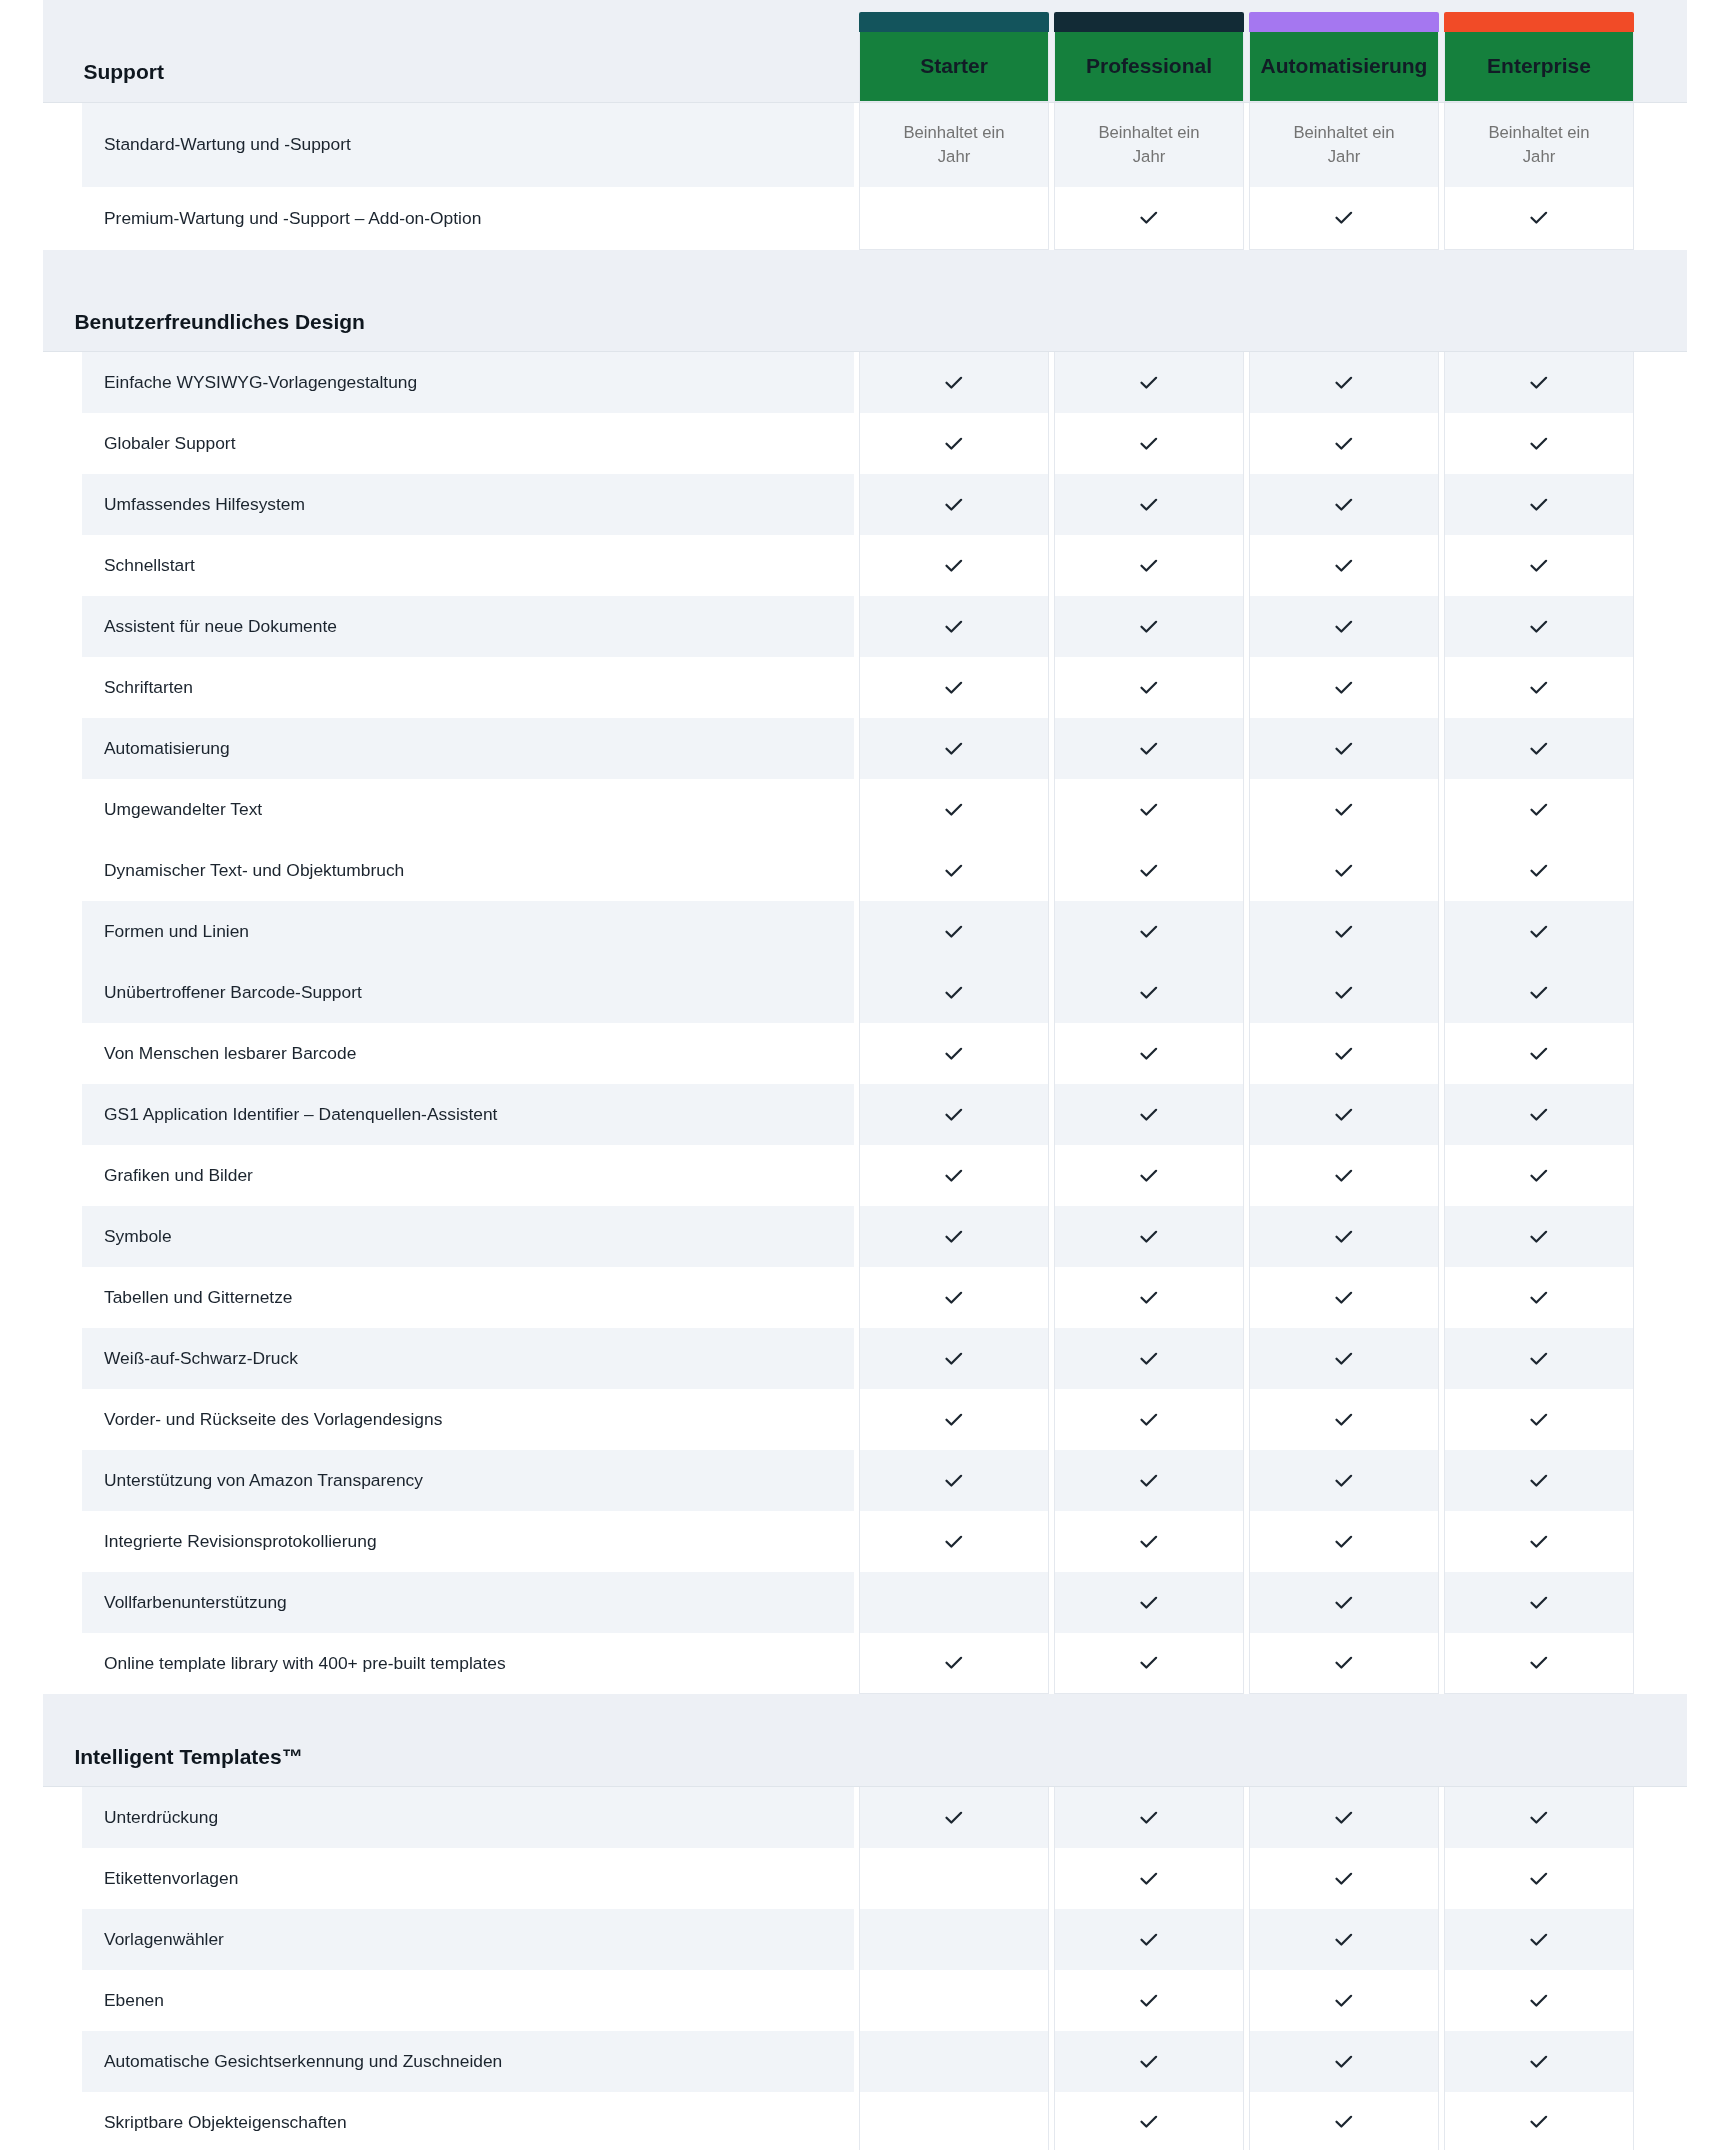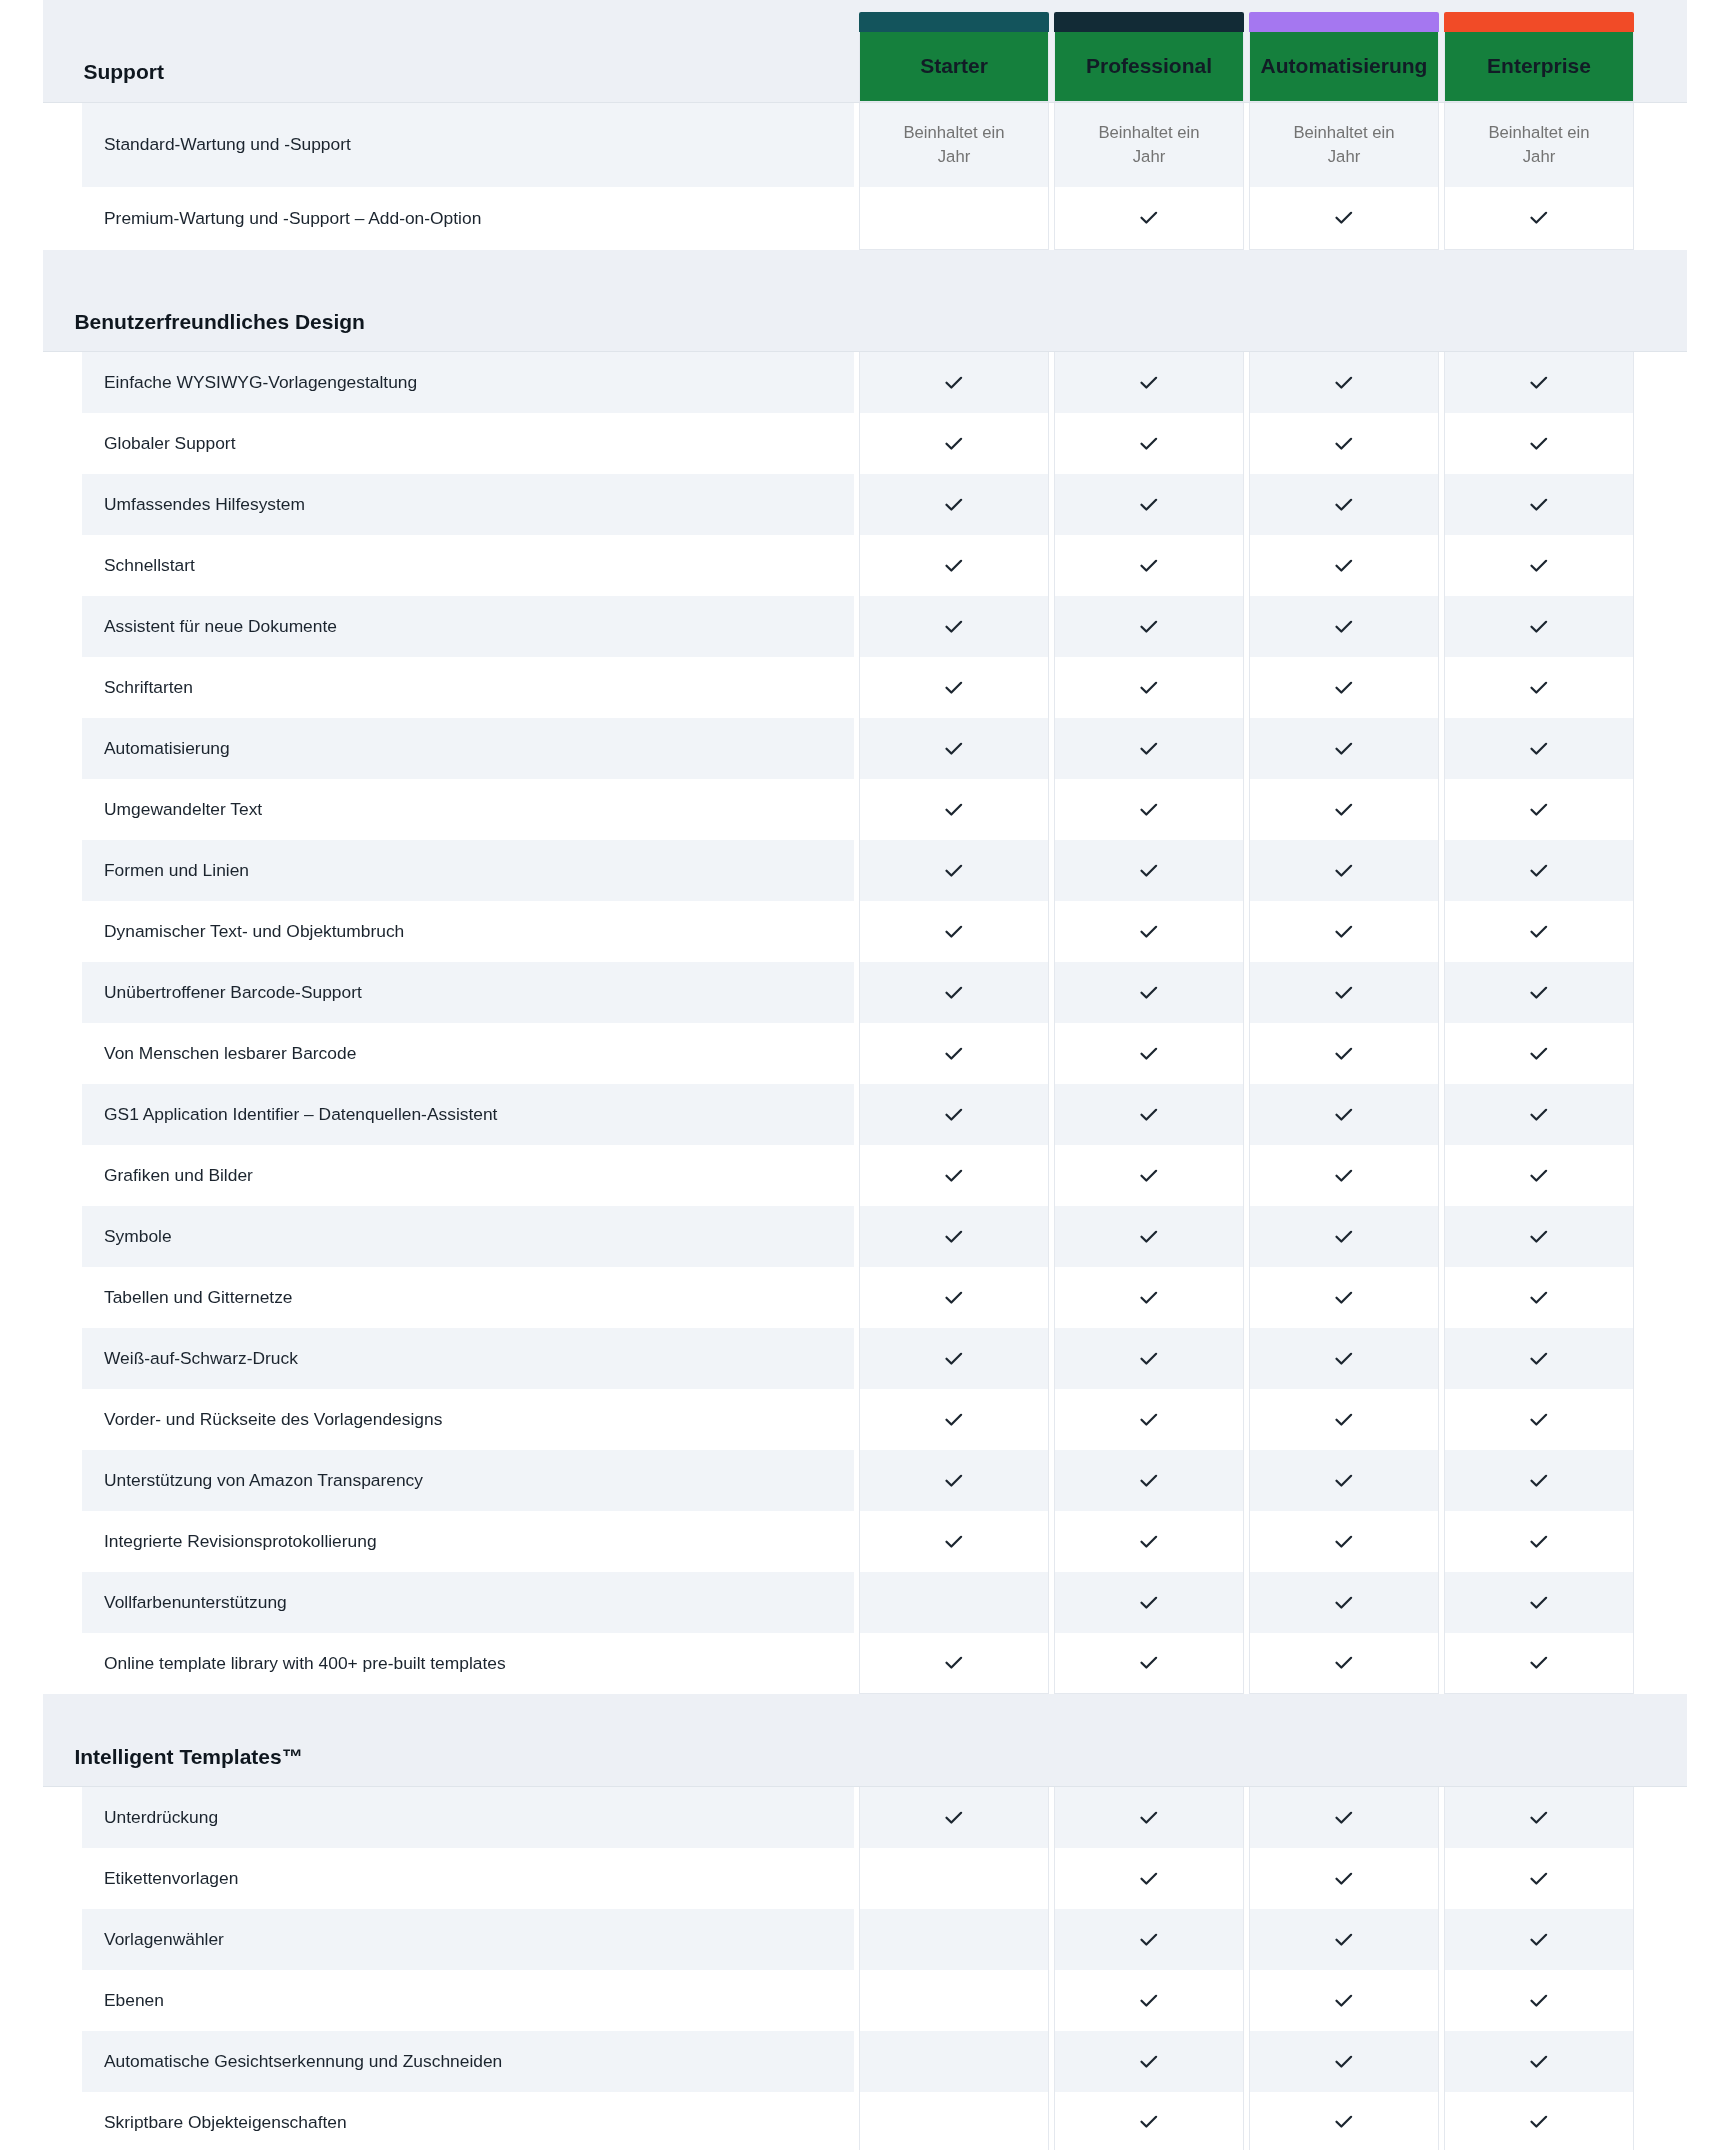--- a/index.html
+++ b/index.html
@@ -381,39 +381,39 @@
               </div>
             </div>
           </div>
+          <div class="grid row white">
+            <div class="lbl">Dynamischer Text- und Objektumbruch</div>
+            <div class="cell">
+              <div class="check-icon">
+                <svg width="21.6" height="16.7" viewBox="0 0 31 24" xmlns="http://www.w3.org/2000/svg">
+                  <path d="M5 12.5 L12 19.5 L26 5.5" fill="none" stroke="#1c2630" stroke-width="3.2" stroke-linecap="round" stroke-linejoin="round"></path>
+                </svg>
+              </div>
+            </div>
+            <div class="cell">
+              <div class="check-icon">
+                <svg width="21.6" height="16.7" viewBox="0 0 31 24" xmlns="http://www.w3.org/2000/svg">
+                  <path d="M5 12.5 L12 19.5 L26 5.5" fill="none" stroke="#1c2630" stroke-width="3.2" stroke-linecap="round" stroke-linejoin="round"></path>
+                </svg>
+              </div>
+            </div>
+            <div class="cell">
+              <div class="check-icon">
+                <svg width="21.6" height="16.7" viewBox="0 0 31 24" xmlns="http://www.w3.org/2000/svg">
+                  <path d="M5 12.5 L12 19.5 L26 5.5" fill="none" stroke="#1c2630" stroke-width="3.2" stroke-linecap="round" stroke-linejoin="round"></path>
+                </svg>
+              </div>
+            </div>
+            <div class="cell">
+              <div class="check-icon">
+                <svg width="21.6" height="16.7" viewBox="0 0 31 24" xmlns="http://www.w3.org/2000/svg">
+                  <path d="M5 12.5 L12 19.5 L26 5.5" fill="none" stroke="#1c2630" stroke-width="3.2" stroke-linecap="round" stroke-linejoin="round"></path>
+                </svg>
+              </div>
+            </div>
+          </div>
           <div class="grid row light">
             <div class="lbl">Formen und Linien</div>
-            <div class="cell">
-              <div class="check-icon">
-                <svg width="21.6" height="16.7" viewBox="0 0 31 24" xmlns="http://www.w3.org/2000/svg">
-                  <path d="M5 12.5 L12 19.5 L26 5.5" fill="none" stroke="#1c2630" stroke-width="3.2" stroke-linecap="round" stroke-linejoin="round"></path>
-                </svg>
-              </div>
-            </div>
-            <div class="cell">
-              <div class="check-icon">
-                <svg width="21.6" height="16.7" viewBox="0 0 31 24" xmlns="http://www.w3.org/2000/svg">
-                  <path d="M5 12.5 L12 19.5 L26 5.5" fill="none" stroke="#1c2630" stroke-width="3.2" stroke-linecap="round" stroke-linejoin="round"></path>
-                </svg>
-              </div>
-            </div>
-            <div class="cell">
-              <div class="check-icon">
-                <svg width="21.6" height="16.7" viewBox="0 0 31 24" xmlns="http://www.w3.org/2000/svg">
-                  <path d="M5 12.5 L12 19.5 L26 5.5" fill="none" stroke="#1c2630" stroke-width="3.2" stroke-linecap="round" stroke-linejoin="round"></path>
-                </svg>
-              </div>
-            </div>
-            <div class="cell">
-              <div class="check-icon">
-                <svg width="21.6" height="16.7" viewBox="0 0 31 24" xmlns="http://www.w3.org/2000/svg">
-                  <path d="M5 12.5 L12 19.5 L26 5.5" fill="none" stroke="#1c2630" stroke-width="3.2" stroke-linecap="round" stroke-linejoin="round"></path>
-                </svg>
-              </div>
-            </div>
-          </div>
-          <div class="grid row white">
-            <div class="lbl">Dynamischer Text- und Objektumbruch</div>
             <div class="cell">
               <div class="check-icon">
                 <svg width="21.6" height="16.7" viewBox="0 0 31 24" xmlns="http://www.w3.org/2000/svg">

